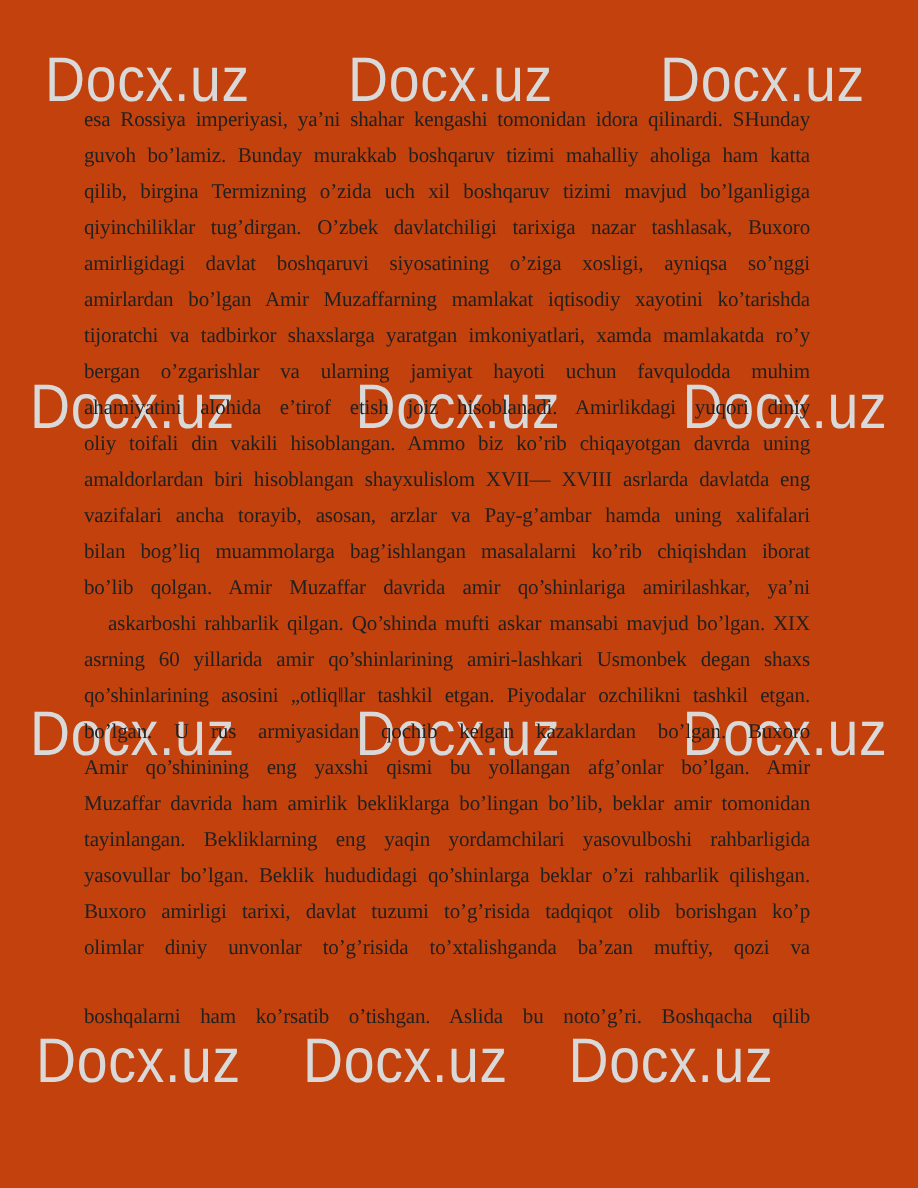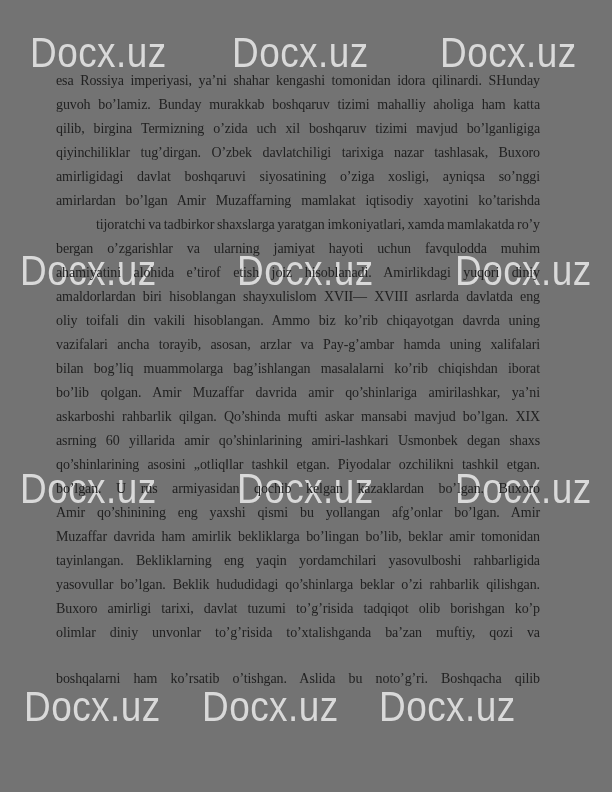--- a/index.html
+++ b/index.html
@@ -8,7 +8,7 @@
     width: 612px;
     height: 792px;
     margin: 0 auto;
-    background: #737373;
+    background: #c2410c;
     overflow: hidden;
     font-family: "Liberation Serif", serif;
   }

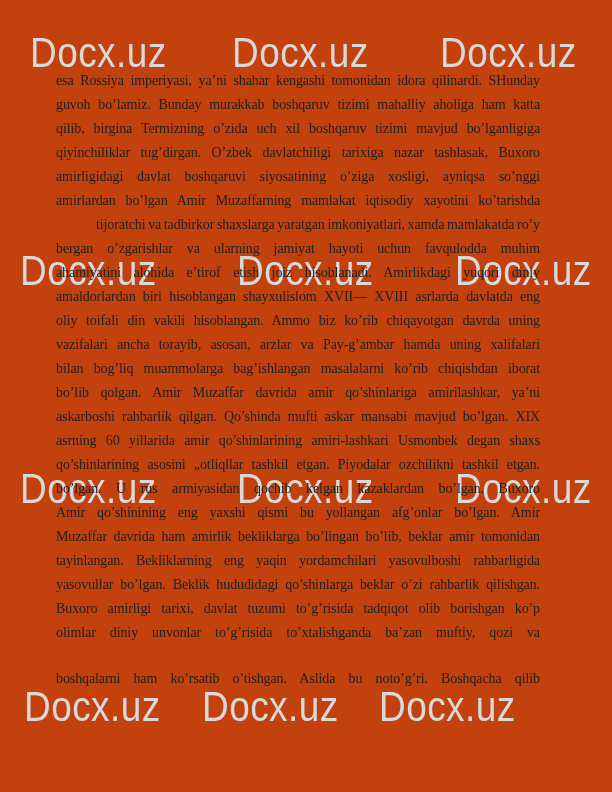--- a/index.html
+++ b/index.html
@@ -76,7 +76,7 @@
       <div class="line" style="color: rgb(33, 33, 33);">qiyinchiliklar tug’dirgan. O’zbek davlatchiligi tarixiga nazar tashlasak, Buxoro</div>
       <div class="line" style="color: rgb(33, 33, 33);">amirligidagi davlat boshqaruvi siyosatining o’ziga xosligi, ayniqsa so’nggi</div>
       <div class="line" style="color: rgb(33, 33, 33);">amirlardan bo’lgan Amir Muzaffarning mamlakat iqtisodiy xayotini ko’tarishda</div>
-      <div class="line" style="color: rgb(33, 33, 33); margin-left: 40px;">tijoratchi va tadbirkor shaxslarga yaratgan imkoniyatlari, xamda mamlakatda ro’y</div>
+      <div class="line" style="color: rgb(33, 33, 33);">tijoratchi va tadbirkor shaxslarga yaratgan imkoniyatlari, xamda mamlakatda ro’y</div>
       <div class="line" style="color: rgb(33, 33, 33);">bergan o’zgarishlar va ularning jamiyat hayoti uchun favqulodda muhim</div>
       <div class="line" style="color: rgb(33, 33, 33);">ahamiyatini alohida e’tirof etish joiz hisoblanadi. Amirlikdagi yuqori diniy</div>
       <div class="line" style="color: rgb(33, 33, 33);">amaldorlardan biri hisoblangan shayxulislom XVII— XVIII asrlarda davlatda eng</div>

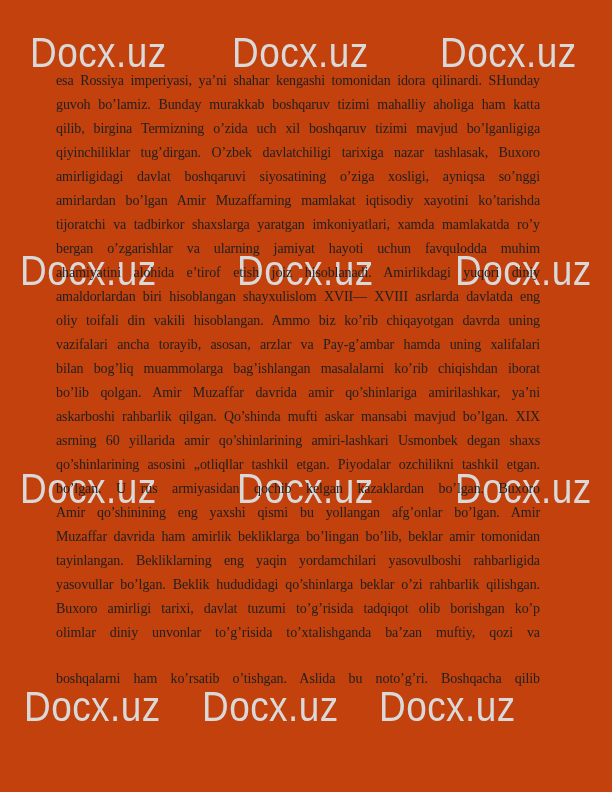--- a/index.html
+++ b/index.html
@@ -79,8 +79,8 @@
       <div class="line" style="color: rgb(33, 33, 33);">tijoratchi va tadbirkor shaxslarga yaratgan imkoniyatlari, xamda mamlakatda ro’y</div>
       <div class="line" style="color: rgb(33, 33, 33);">bergan o’zgarishlar va ularning jamiyat hayoti uchun favqulodda muhim</div>
       <div class="line" style="color: rgb(33, 33, 33);">ahamiyatini alohida e’tirof etish joiz hisoblanadi. Amirlikdagi yuqori diniy</div>
+      <div class="line" style="color: rgb(33, 33, 33);">oliy toifali din vakili hisoblangan. Ammo biz ko’rib chiqayotgan davrda uning</div>
       <div class="line" style="color: rgb(33, 33, 33);">amaldorlardan biri hisoblangan shayxulislom XVII— XVIII asrlarda davlatda eng</div>
-      <div class="line" style="color: rgb(33, 33, 33);">oliy toifali din vakili hisoblangan. Ammo biz ko’rib chiqayotgan davrda uning</div>
       <div class="line" style="color: rgb(33, 33, 33);">vazifalari ancha torayib, asosan, arzlar va Pay-g’ambar hamda uning xalifalari</div>
       <div class="line" style="color: rgb(33, 33, 33);">bilan bog’liq muammolarga bag’ishlangan masalalarni ko’rib chiqishdan iborat</div>
       <div class="line" style="color: rgb(33, 33, 33);">bo’lib qolgan. Amir Muzaffar davrida amir qo’shinlariga amirilashkar, ya’ni</div>

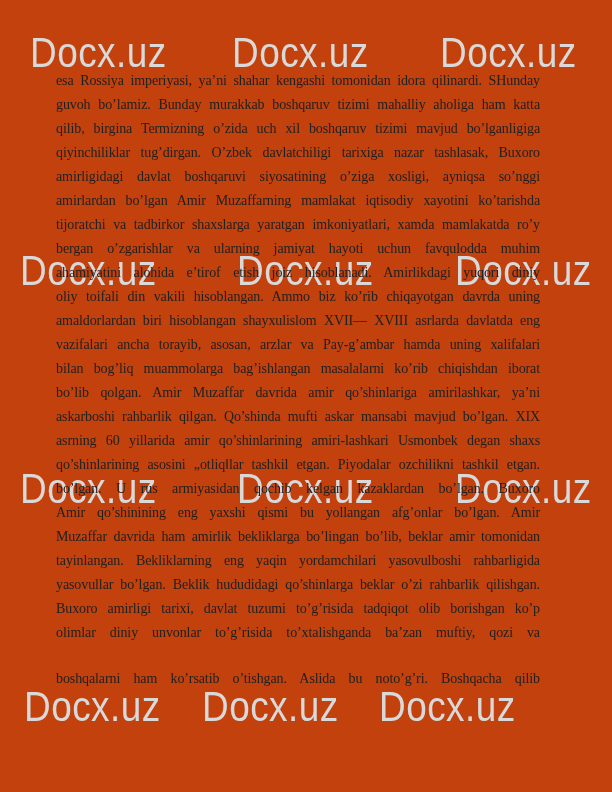--- a/index.html
+++ b/index.html
@@ -84,7 +84,7 @@
       <div class="line" style="color: rgb(33, 33, 33);">vazifalari ancha torayib, asosan, arzlar va Pay-g’ambar hamda uning xalifalari</div>
       <div class="line" style="color: rgb(33, 33, 33);">bilan bog’liq muammolarga bag’ishlangan masalalarni ko’rib chiqishdan iborat</div>
       <div class="line" style="color: rgb(33, 33, 33);">bo’lib qolgan. Amir Muzaffar davrida amir qo’shinlariga amirilashkar, ya’ni</div>
-      <div class="line" style="color: rgb(33, 33, 33);">askarboshi rahbarlik qilgan. Qo’shinda mufti askar mansabi mavjud bo’lgan. XIX</div>
+      <div class="line" style="color: rgb(33, 33, 33); margin-left: 16px;">askarboshi rahbarlik qilgan. Qo’shinda mufti askar mansabi mavjud bo’lgan. XIX</div>
       <div class="line" style="color: rgb(33, 33, 33);">asrning 60 yillarida amir qo’shinlarining amiri-lashkari Usmonbek degan shaxs</div>
       <div class="line" style="color: rgb(33, 33, 33);">qo’shinlarining asosini „otliq‖lar tashkil etgan. Piyodalar ozchilikni tashkil etgan.</div>
       <div class="line" style="color: rgb(33, 33, 33);">bo’lgan. U rus armiyasidan qochib kelgan kazaklardan bo’lgan. Buxoro</div>

